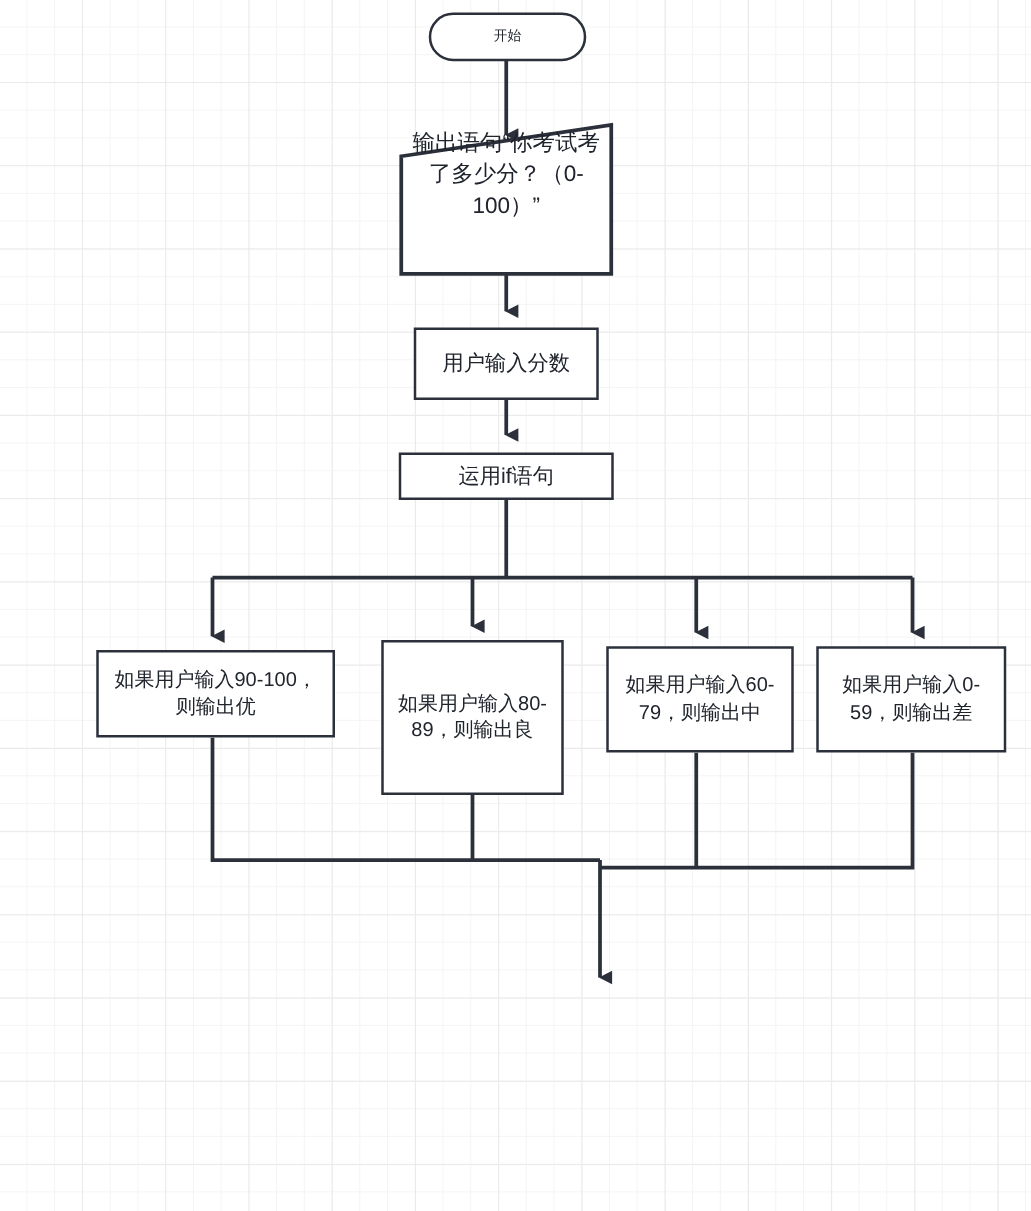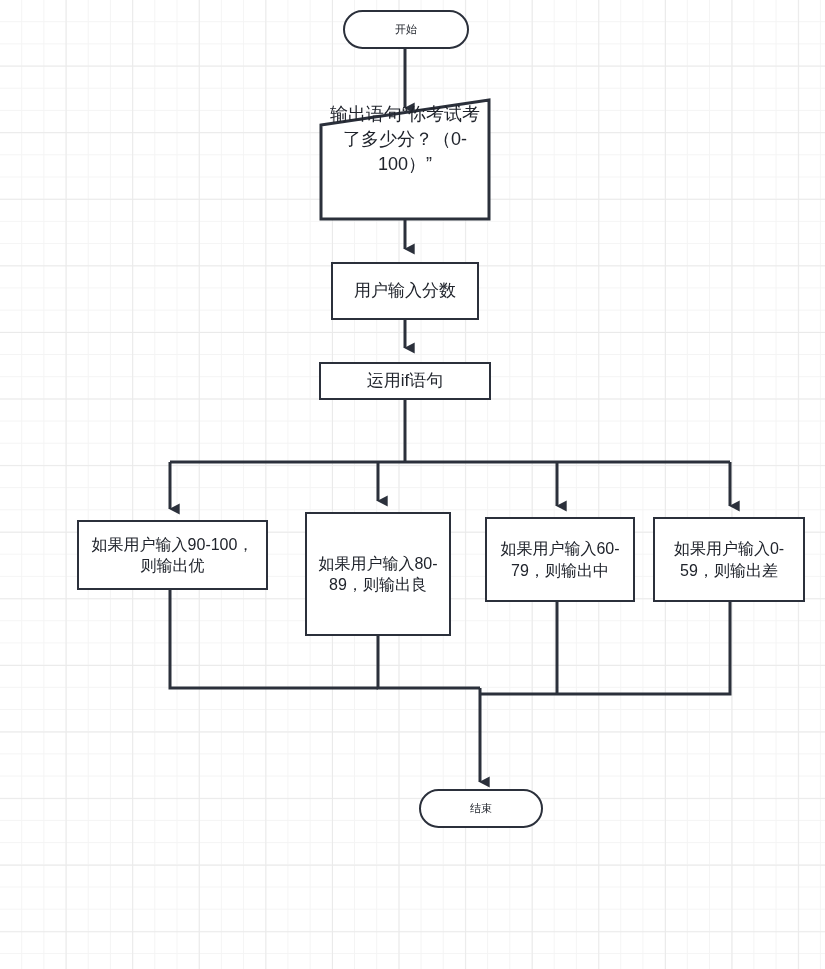--- a/index.html
+++ b/index.html
@@ -156,9 +156,6 @@
     <span>如果用户输入0-59，则输出差</span>
   </div>
 
-  <div class="node terminator" style="left:419px; top:789px; width:124px; height:39px;">
-    <span>结束</span>
-  </div>
 
 </div>
 

